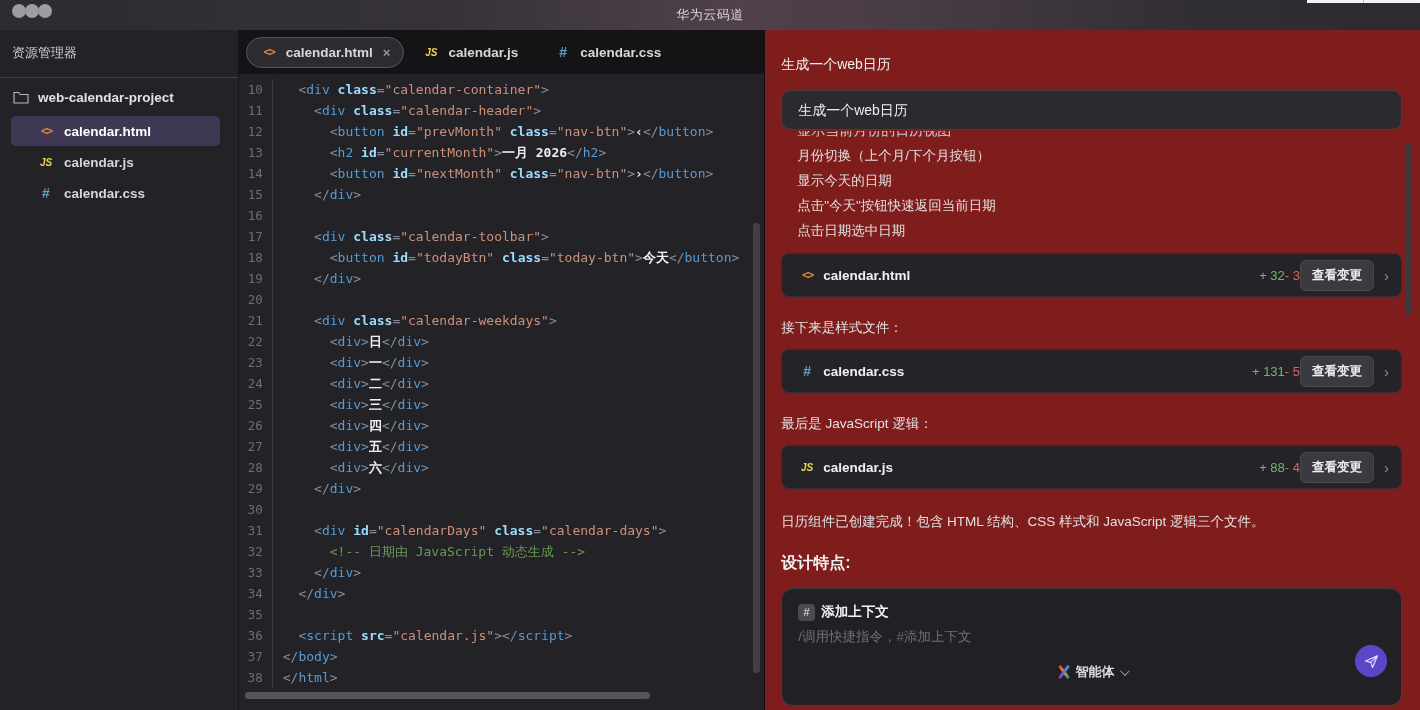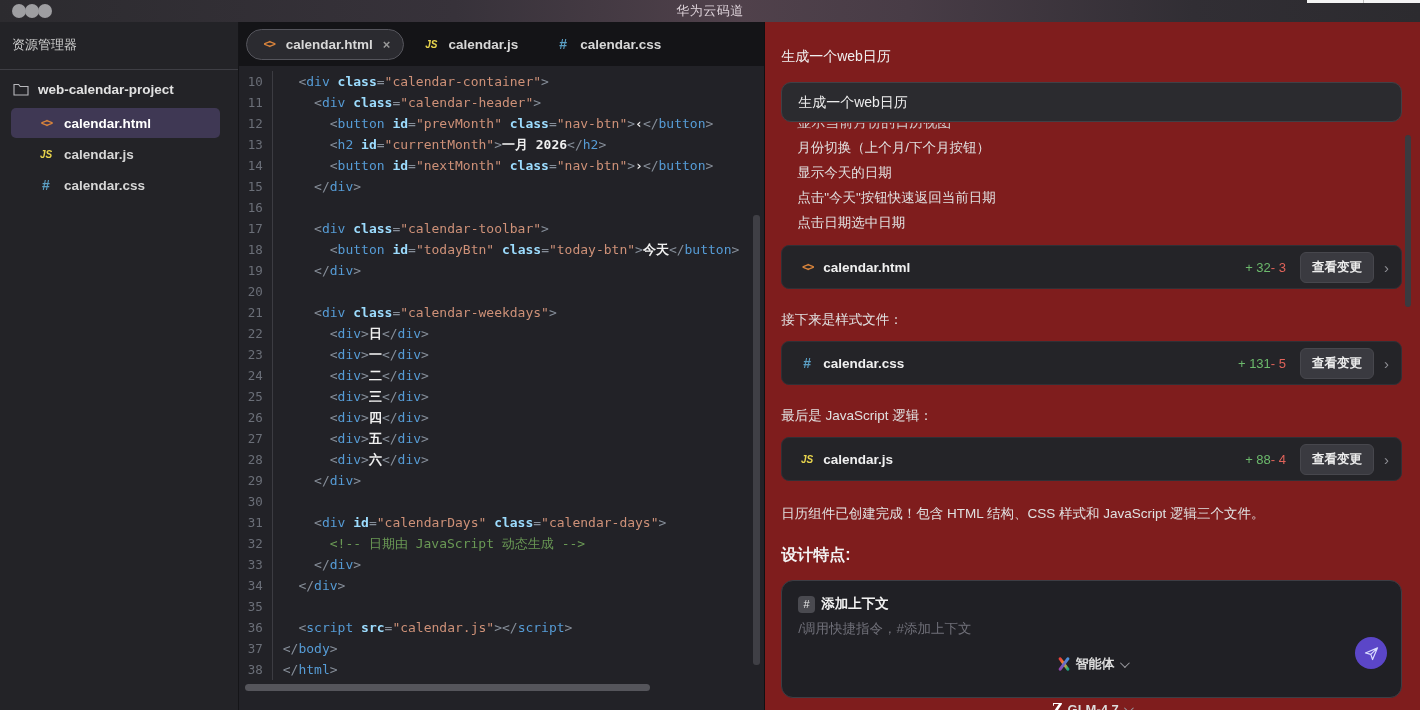--- a/index.html
+++ b/index.html
@@ -7,7 +7,7 @@
     font-family:"Liberation Sans","DejaVu Sans",sans-serif; }
 
   
-  .titlebar { position:relative; height:22px;
+  .titlebar { position:relative; height:30px;
     background:linear-gradient(90deg,#2c2b2f 0%,#37323a 32%,#50414b 52%,#483c46 64%,#312e34 84%,#2c2b2f 100%);
     display:flex; align-items:center; justify-content:center; }
   .window-dots { position:absolute; left:12px; top:4px; display:flex; }

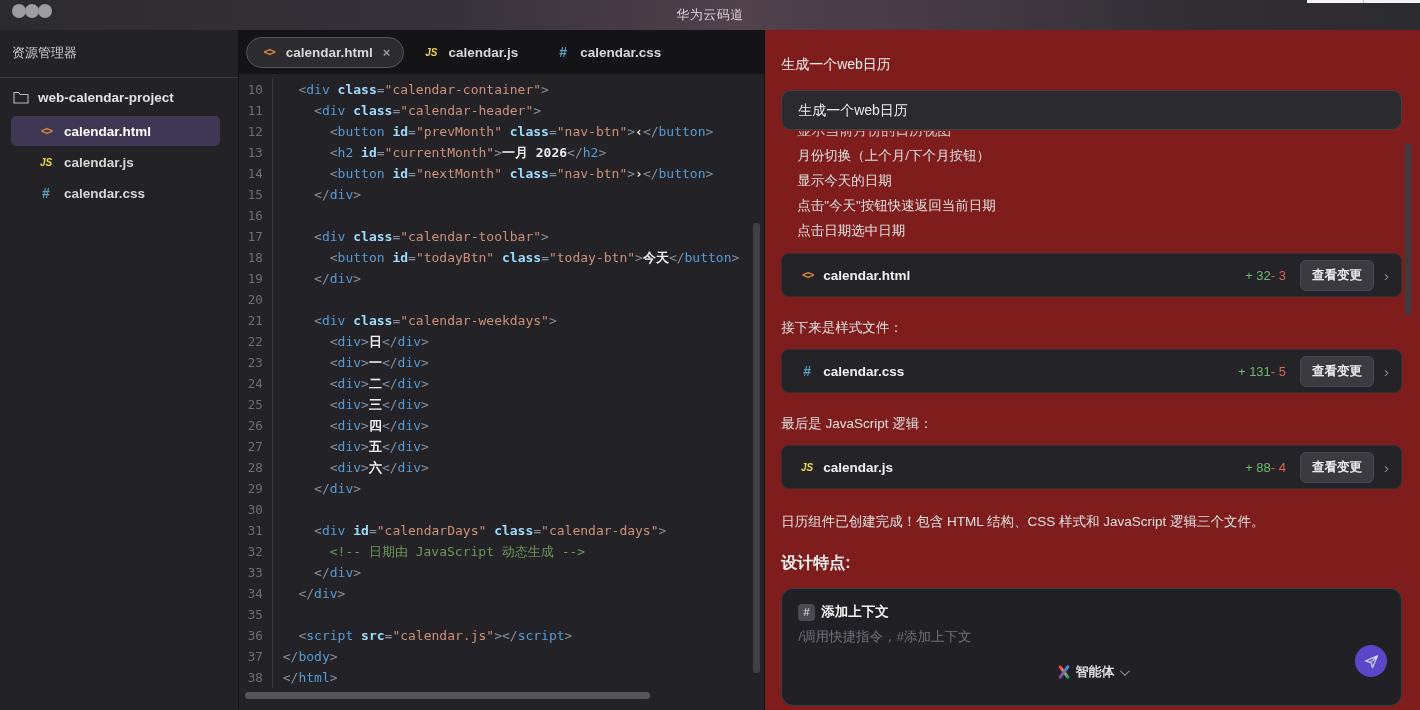--- a/index.html
+++ b/index.html
@@ -77,7 +77,7 @@
   .diff { margin-left:auto; font-size:13px; white-space:nowrap; }
   .diff-add { color:#6cb96c; }
   .diff-del { color:#e0635a; }
-  .view-btn { margin-left:14px; background:#3a3a40; border:1px solid #47474d; border-radius:6px;
+  .view-btn { margin-left:0; background:#3a3a40; border:1px solid #47474d; border-radius:6px;
     padding:6px 11px; font-size:12.5px; color:#ececec; cursor:pointer; font-weight:600; }
   .card-chevron { margin-left:10px; color:#8f8f95; font-size:15px; cursor:pointer; }
   .mt12 { margin-top:12px; }

